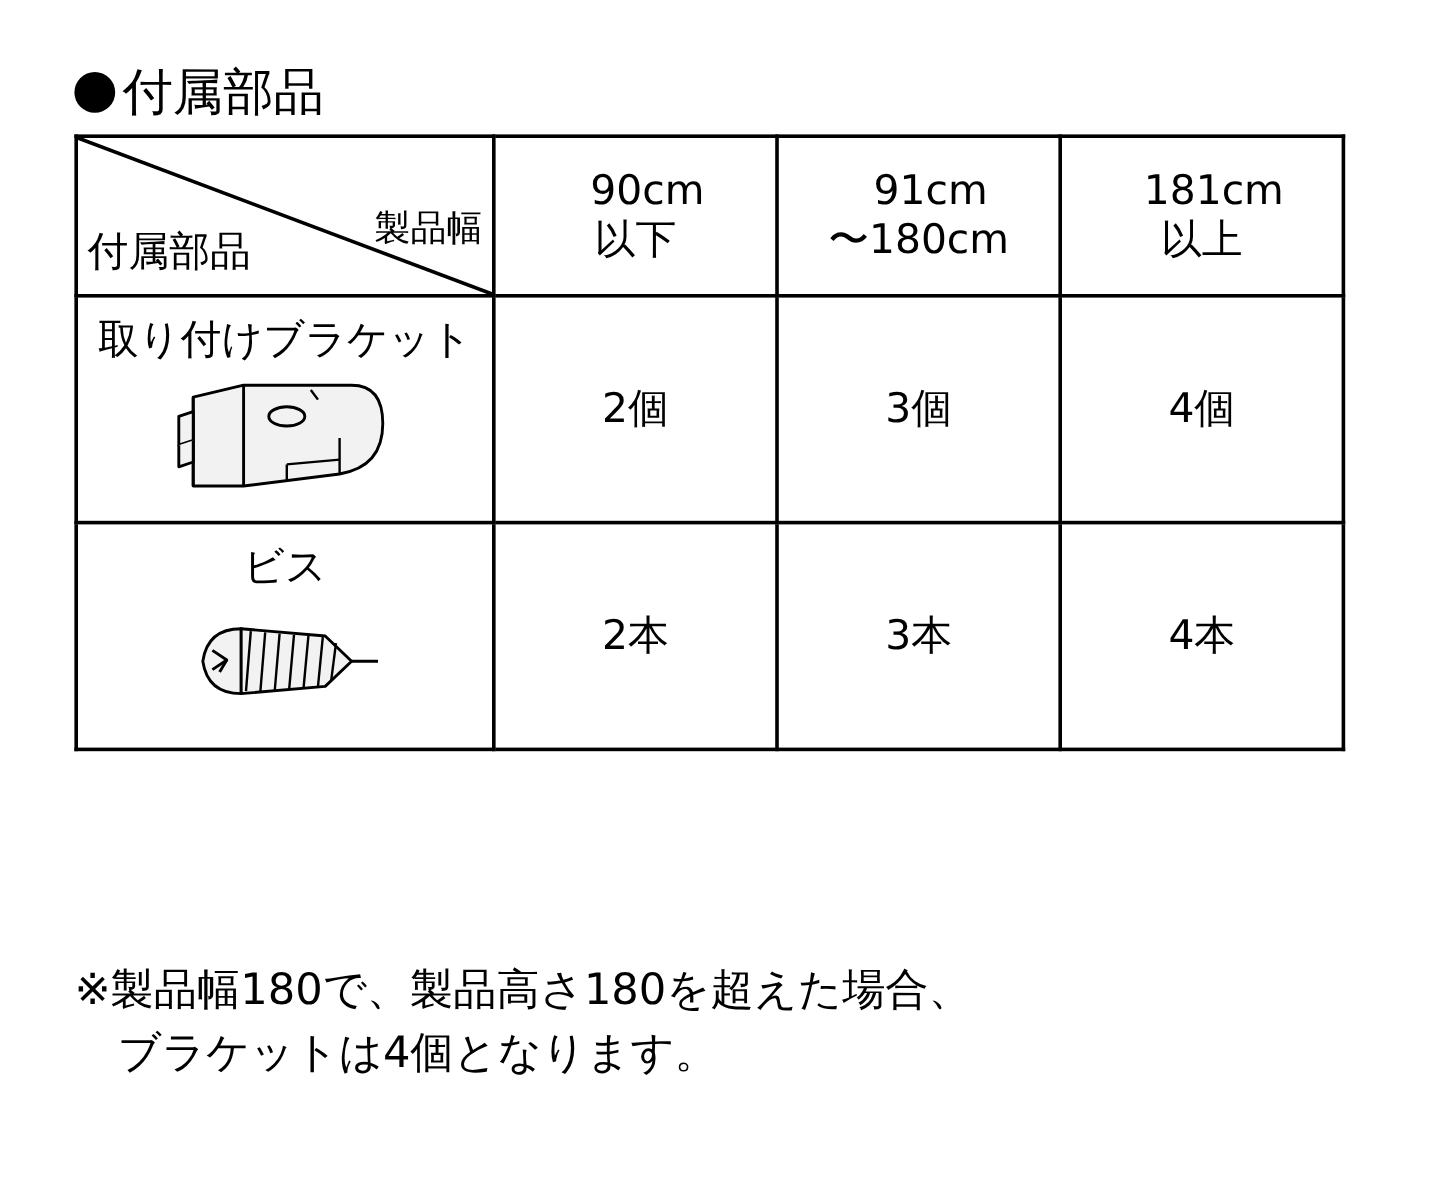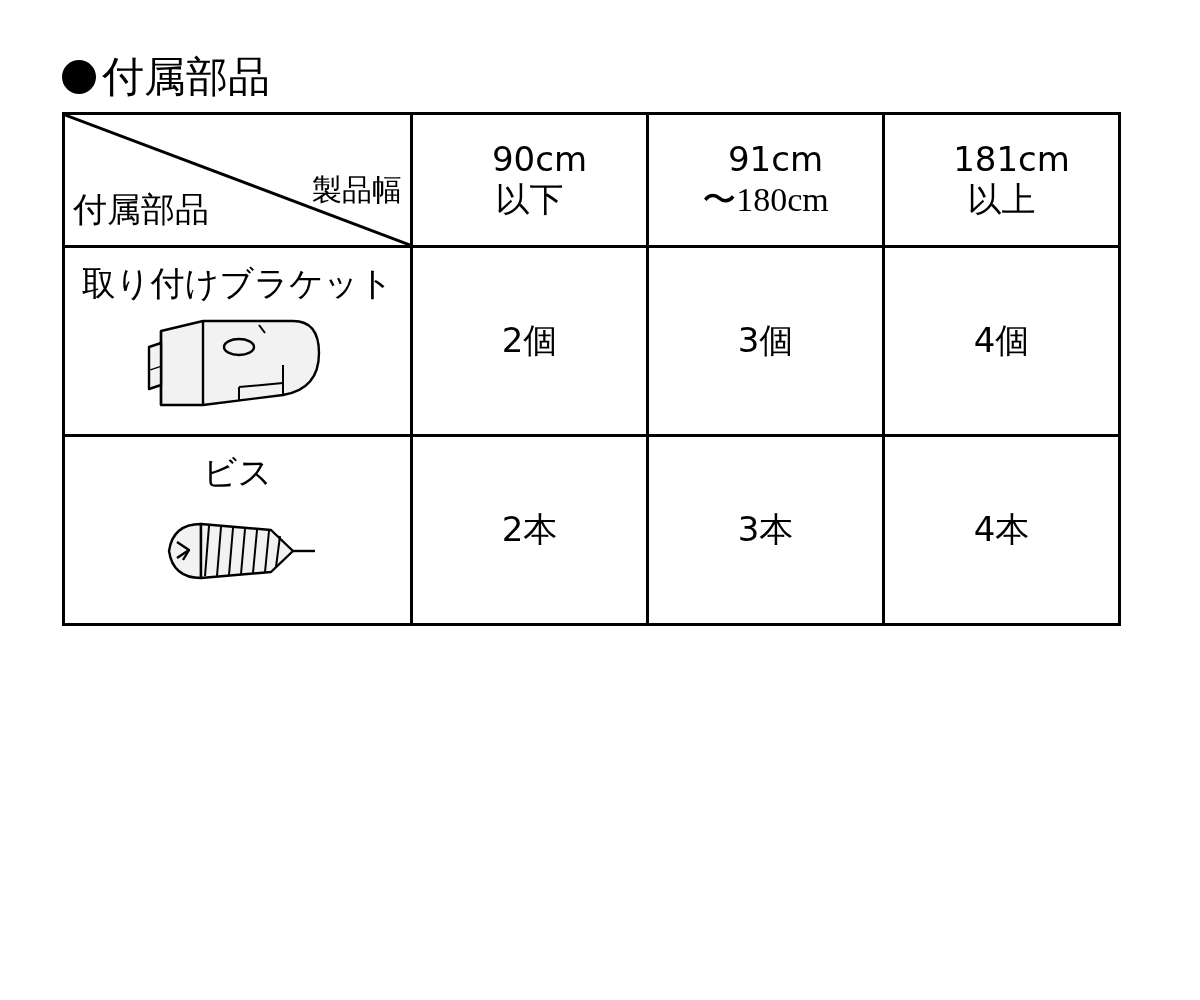--- a/index.html
+++ b/index.html
@@ -100,7 +100,7 @@
     padding: 6px 2px;
   }
   .size-head .l1 { display: block; margin-left: 20px; }
-  .size-head .l2 { display: block; font-family: Liberation Serif, serif; }
+  .size-head .l2 { display: block; }
 
   .part-cell {
     height: 186px;

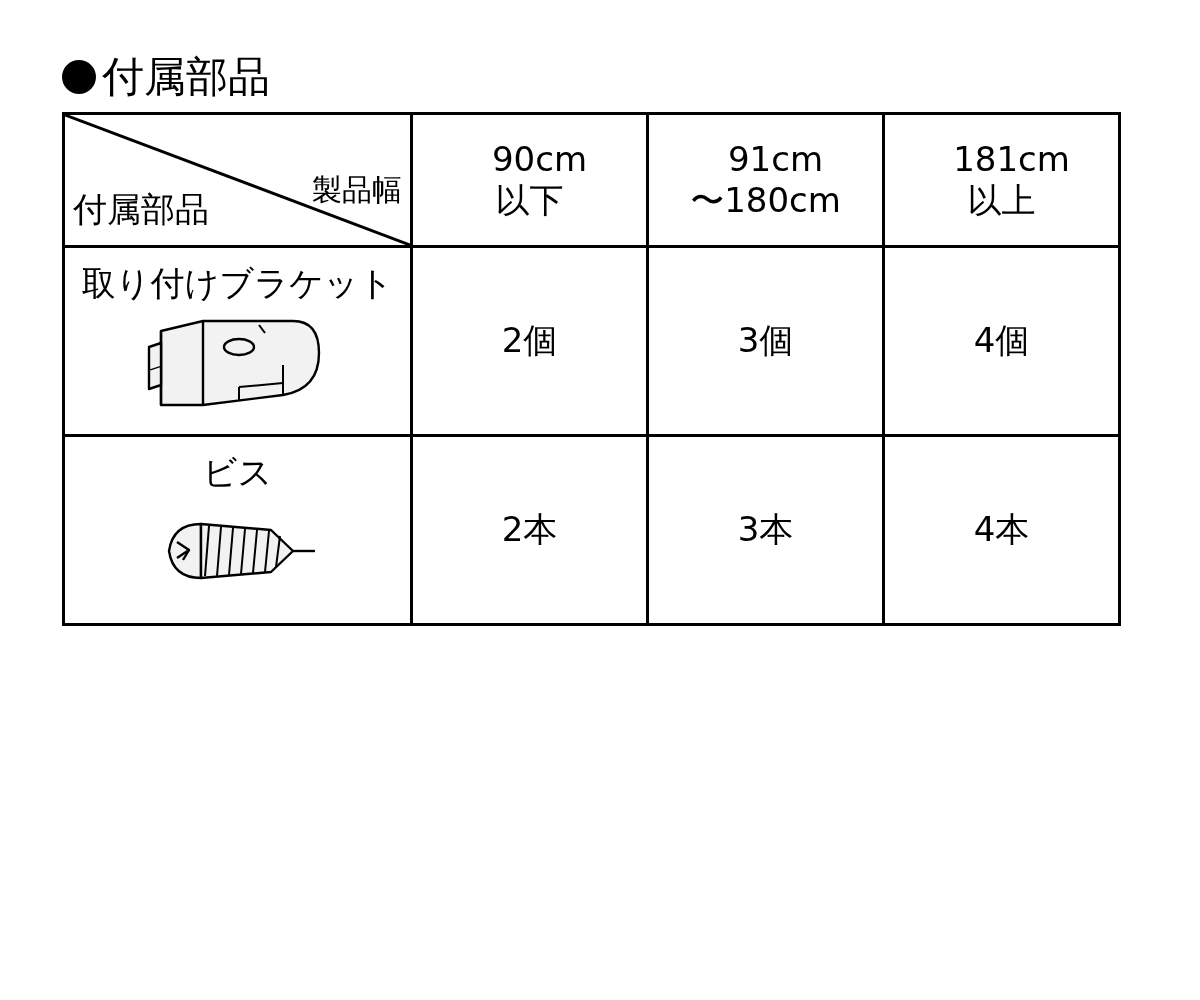--- a/index.html
+++ b/index.html
@@ -235,6 +235,10 @@
     </tbody>
   </table>
 
+  <div class="footnote">
+    <div class="line1">※製品幅180で、製品高さ180を超えた場合、</div>
+    <div class="line2">ブラケットは4個となります。</div>
+  </div>
 
 </div>
 

